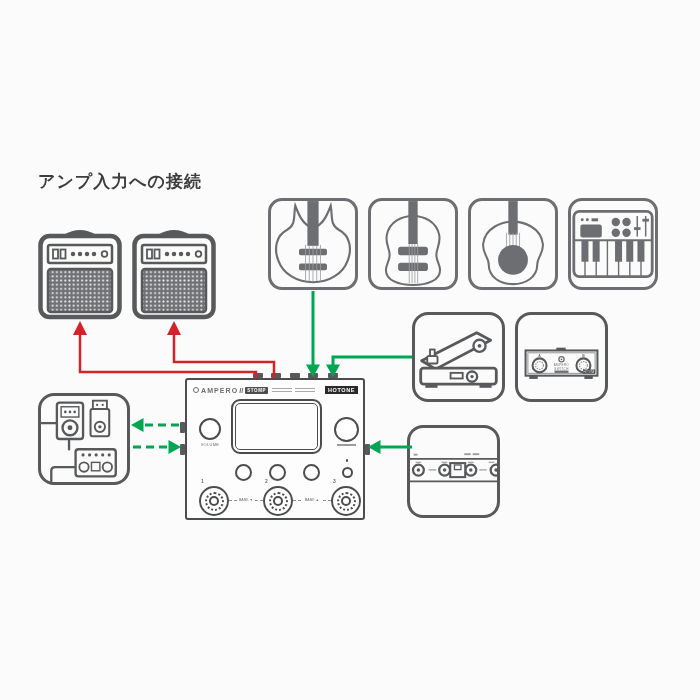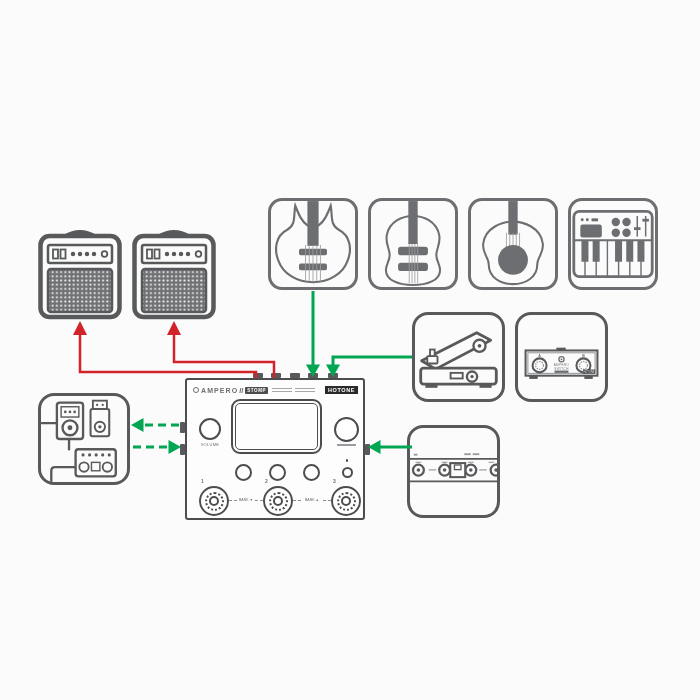--- a/index.html
+++ b/index.html
@@ -61,6 +61,7 @@
     </defs>
   </svg>
 
+  <div class="title">アンプ入力への接続</div>
 
   <div class="ampbox" style="left:38px;top:228px;">
     <svg viewBox="0 0 84 92">

